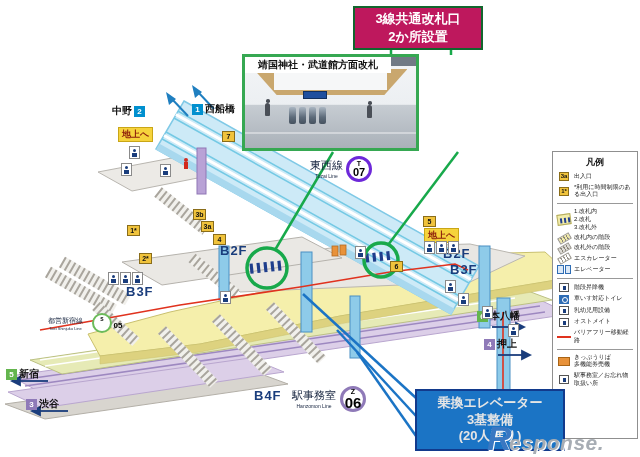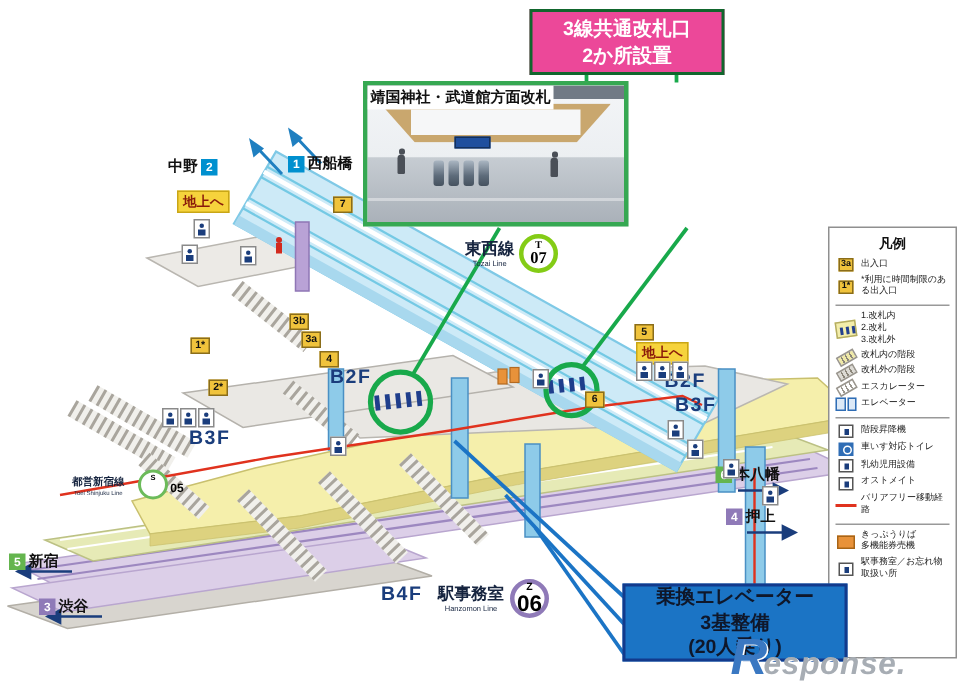--- a/index.html
+++ b/index.html
@@ -10,7 +10,7 @@
 
   
   #top-box { position: absolute; left: 353px; top: 6px; width: 130px; height: 44px; z-index: 6;
-    background: #ec4899; border: 2px solid #11662d; color: #fff; font-weight: bold; font-size: 13px;
+    background: #be185d; border: 2px solid #11662d; color: #fff; font-weight: bold; font-size: 13px;
     display: flex; flex-direction: column; align-items: center; justify-content: center; line-height: 1.35; }
 
   

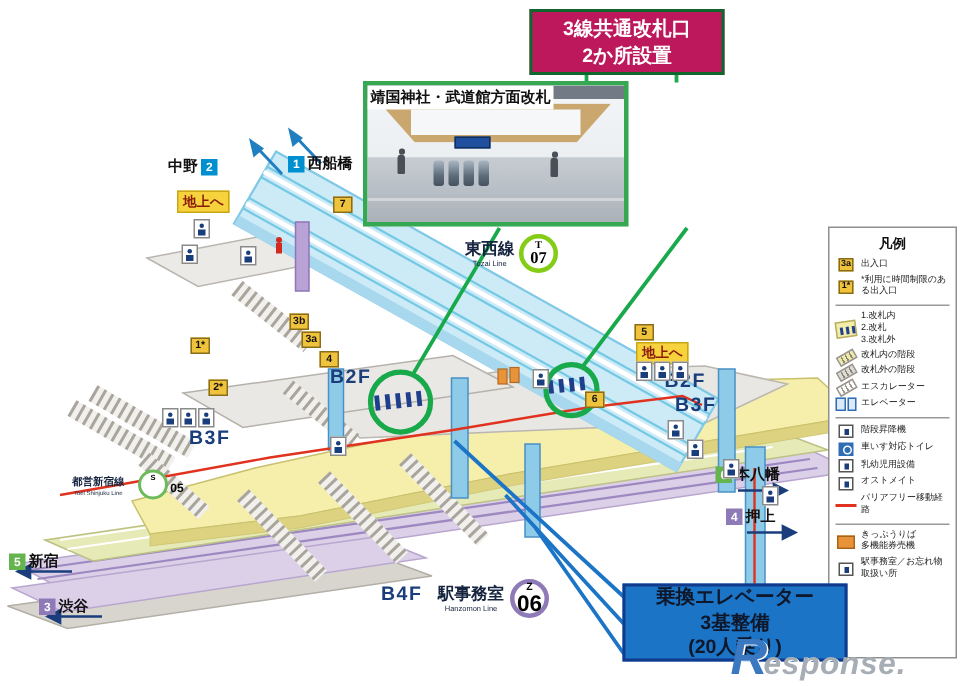--- a/index.html
+++ b/index.html
@@ -18,7 +18,7 @@
   #photo-left  { left: 242px; width: 177px; }
   #photo-right { left: 419px; width: 167px; }
   .photo-caption { position: absolute; left: 0; top: 0; z-index: 3; background: #fff; color: #111;
-    font-weight: bold; font-size: 10px; padding: 1px 2px; white-space: nowrap; }
+    font-weight: bold; font-size: 10px; padding: 1px 13px; white-space: nowrap; }
   .scene { position: absolute; inset: 0; background: linear-gradient(#f3f5f7 0%, #eceff2 52%, #c6ccd2 53%, #aab1b9 100%); }
   .scene .topstrip { position: absolute; left: 0; right: 0; top: 0; height: 9px; background: #717a85; }
   .ceiling { position: absolute; left: 5%; right: 5%; top: 12px; height: 26px; background: #c9a76e;

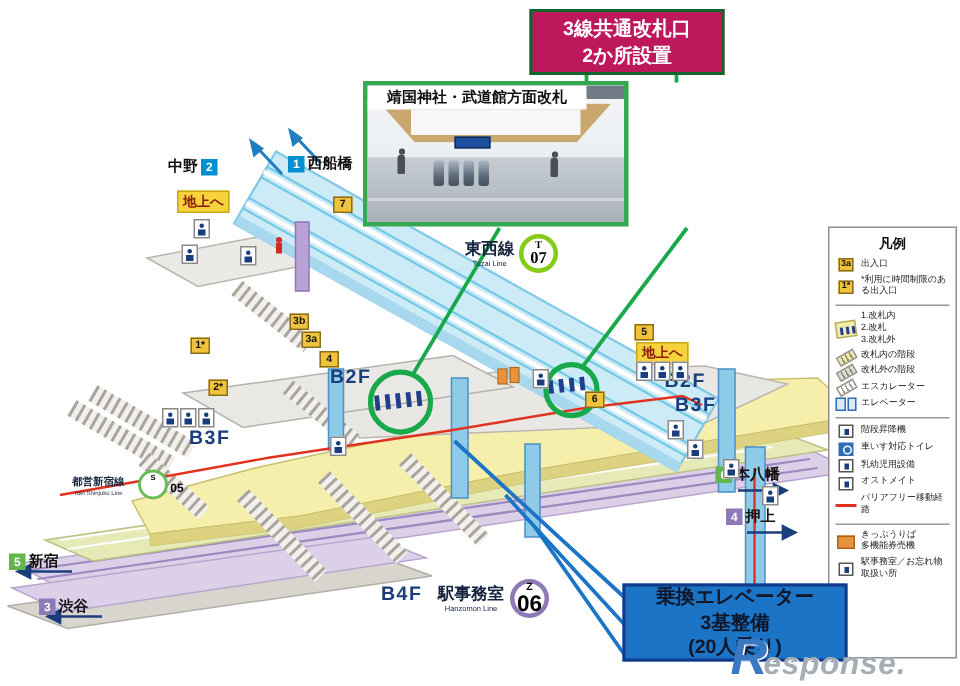--- a/index.html
+++ b/index.html
@@ -77,7 +77,7 @@
   #b3f-l { left: 126px; top: 284px; } #b3f-r { left: 450px; top: 262px; }
   #b4f   { left: 254px; top: 388px; }
 
-  .linelabel .jp { font-weight: bold; color: #16243f; }
+  .linelabel .jp { font-weight: normal; color: #16243f; }
   .linelabel .en { color: #16243f; }
   #tozai-lbl { left: 310px; top: 158px; text-align: center; } #tozai-lbl .jp { font-size: 11px; } #tozai-lbl .en { font-size: 5px; }
   #hanzomon-lbl { left: 292px; top: 388px; text-align: center; } #hanzomon-lbl .jp { font-size: 11px; } #hanzomon-lbl .en { font-size: 5px; }

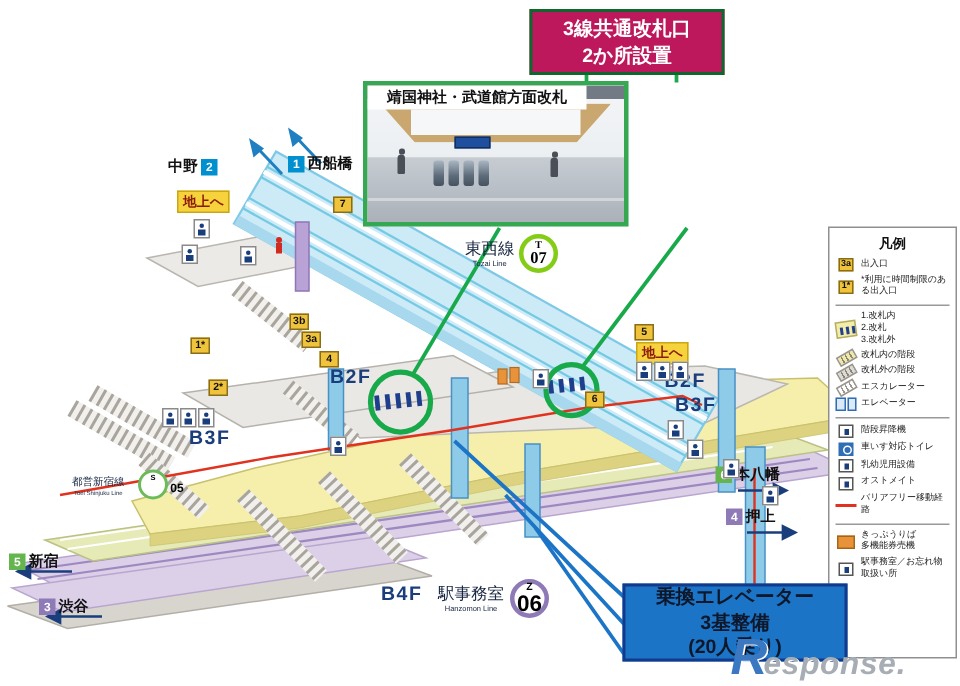--- a/index.html
+++ b/index.html
@@ -86,7 +86,7 @@
   .code-circle { position: absolute; z-index: 3; background: #fff; border-radius: 50%;
     display: flex; flex-direction: column; align-items: center; justify-content: center; line-height: 1; }
   .code-circle .cl { font-weight: bold; } .code-circle .cn { font-weight: bold; }
-  #tozai-code { left: 346px; top: 156px; width: 26px; height: 26px; border: 3px solid #84cc16; font-family: Liberation Serif, serif; }
+  #tozai-code { left: 346px; top: 156px; width: 26px; height: 26px; border: 3px solid #6d28d9; }
   #tozai-code .cl { font-size: 7px; } #tozai-code .cn { font-size: 11px; }
   #hanzomon-code { left: 340px; top: 386px; width: 26px; height: 26px; border: 3px solid #8f7ab8; }
   #hanzomon-code .cl { font-size: 7px; } #hanzomon-code .cn { font-size: 15px; }

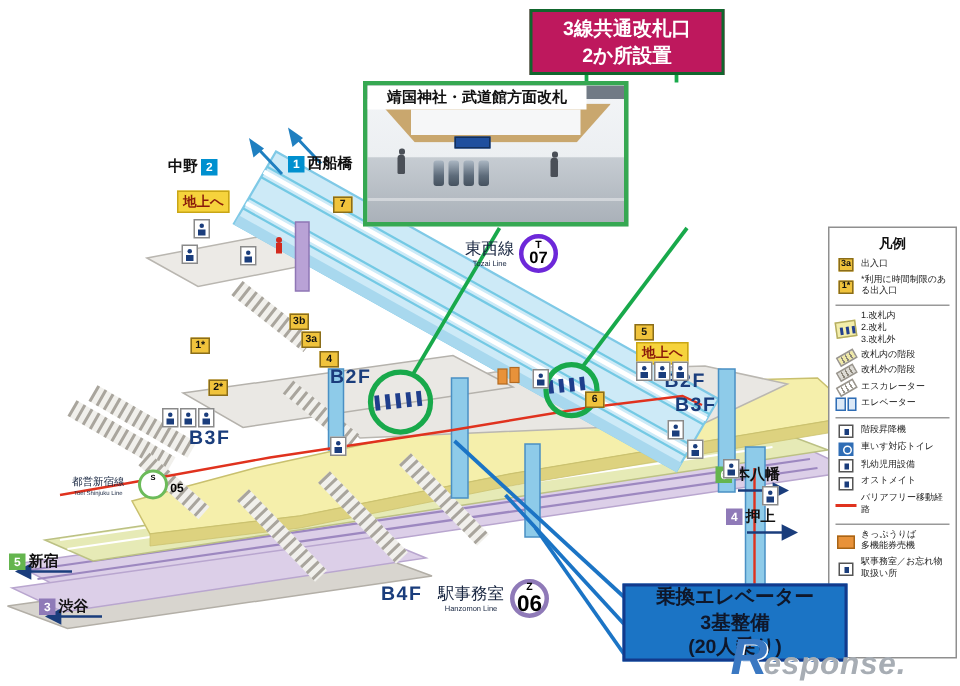--- a/index.html
+++ b/index.html
@@ -34,8 +34,8 @@
   .floorline { position: absolute; left: 0; right: 0; height: 2px; background: #ffffff66; }
 
   
-  #bottom-box { position: absolute; left: 415px; top: 389px; width: 150px; height: 52px; z-index: 5;
-    background: #1b74c5; border: 2px solid #123a8c; color: #0f172a; font-weight: bold; font-size: 13px;
+  #bottom-box { position: absolute; left: 415px; top: 389px; width: 150px; height: 62px; z-index: 5;
+    background: #1b74c5; border: 2px solid #123a8c; color: #e5e5e5; font-weight: bold; font-size: 13px;
     display: flex; flex-direction: column; align-items: center; justify-content: center; line-height: 1.3; }
 
   

